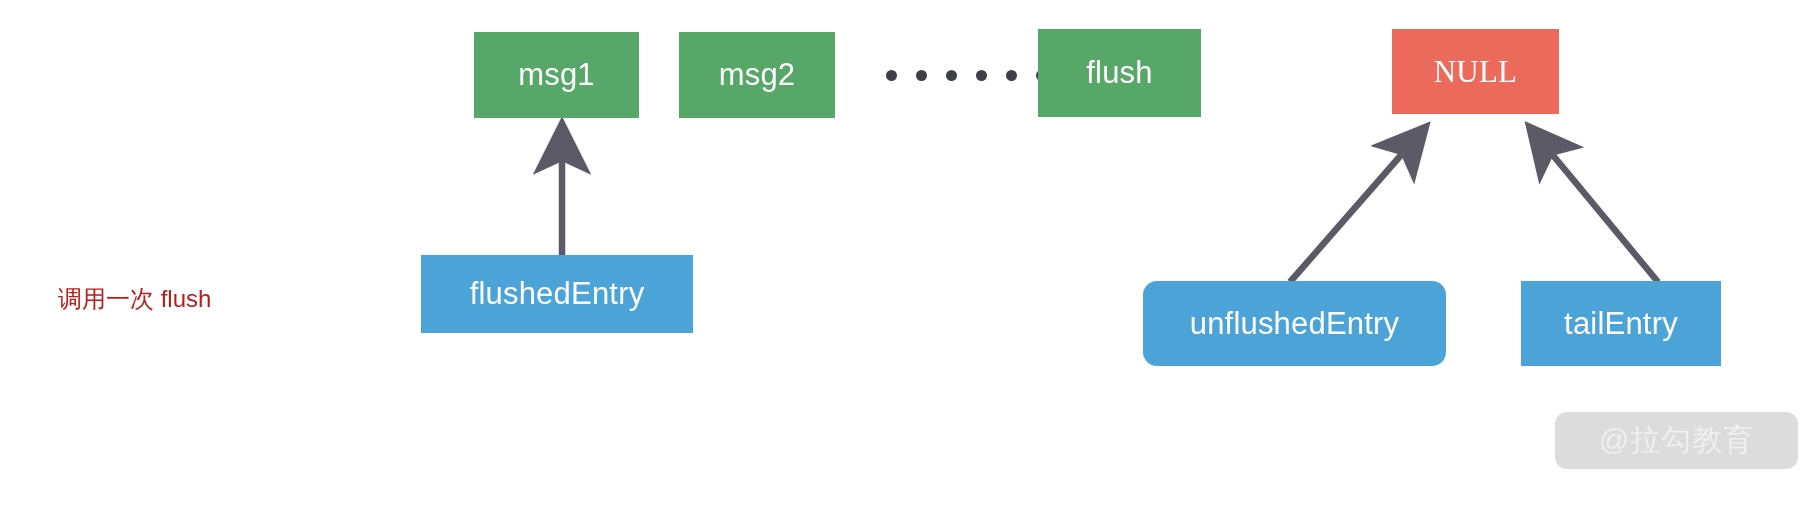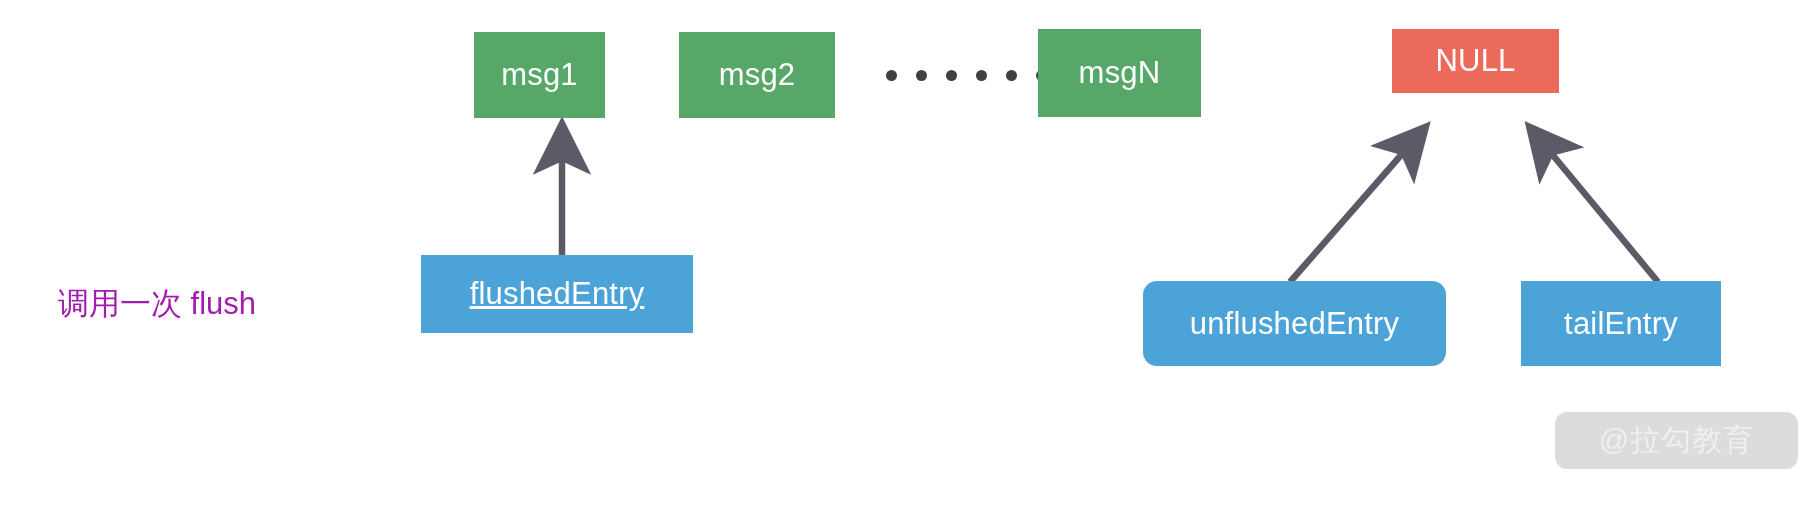--- a/index.html
+++ b/index.html
@@ -92,7 +92,7 @@
 
   <div class="caption" style="left:58px; top:283px;">调用一次 flush</div>
 
-  <div class="node msg" style="left:474px; top:32px; width:131px; height:86px;">
+  <div class="node msg" style="left:474px; top:32px; width:165px; height:86px;">
     <span>msg1</span>
   </div>
 

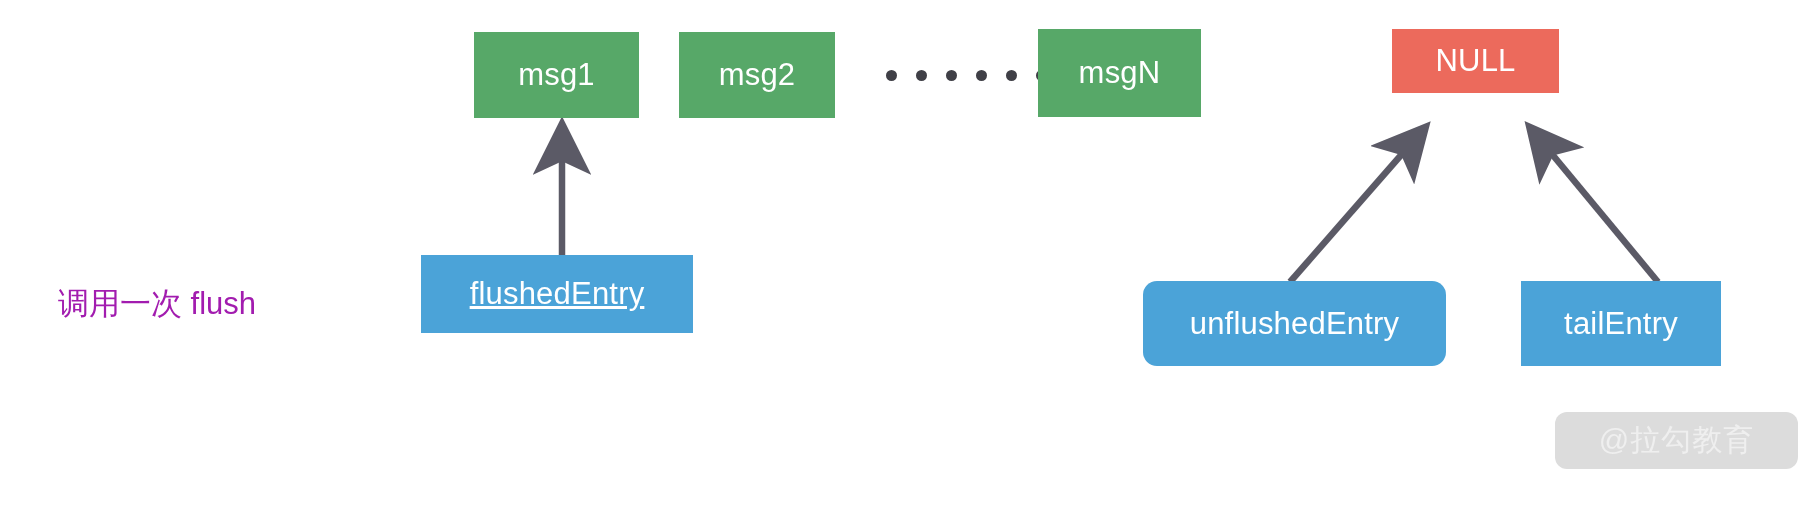--- a/index.html
+++ b/index.html
@@ -110,7 +110,7 @@
   </div>
 
   <div class="node msg" style="left:1038px; top:29px; width:163px; height:88px;">
-    <span>msgN</span>
+    <span>flush</span>
   </div>
 
   <div class="node nullnode" style="left:1392px; top:29px; width:167px; height:64px;">

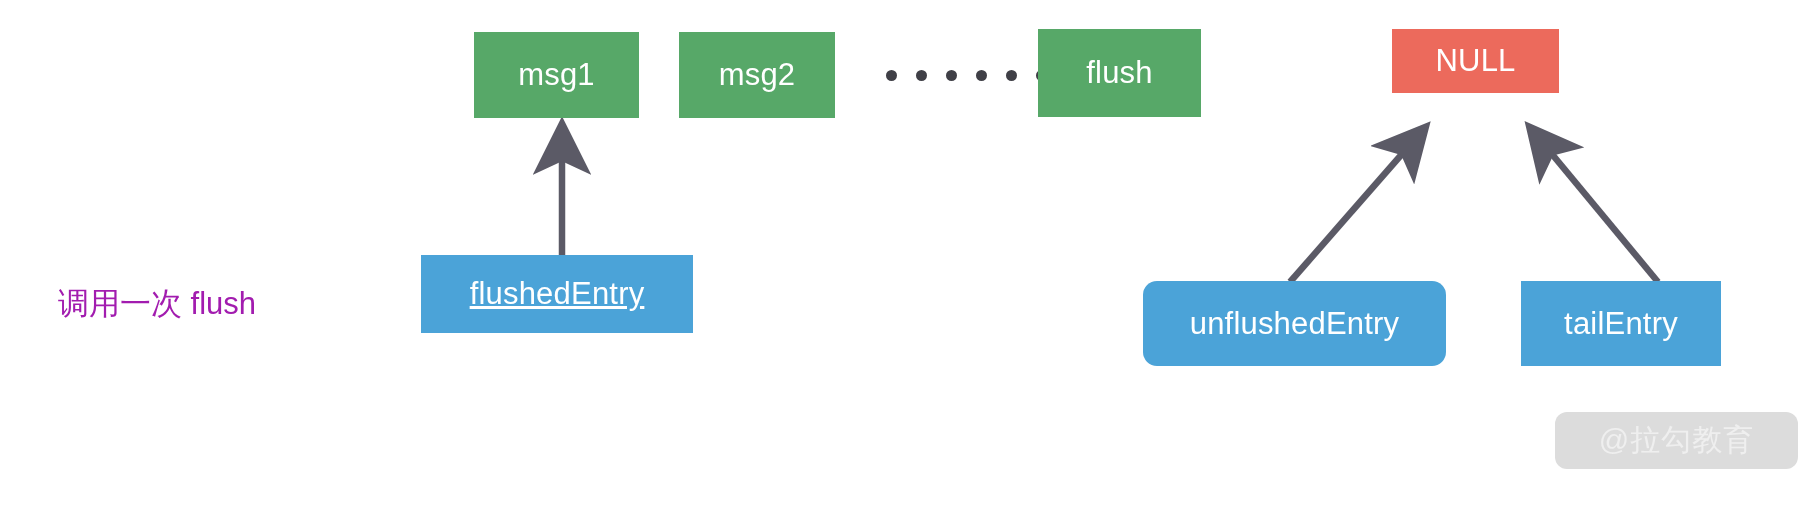--- a/index.html
+++ b/index.html
@@ -113,7 +113,7 @@
     <span>flush</span>
   </div>
 
-  <div class="node nullnode" style="left:1392px; top:29px; width:167px; height:64px;">
+  <div class="node nullnode" style="left:1392px; top:29px; width:167px; height:85px;font-family:Liberation Serif, serif;">
     <span>NULL</span>
   </div>
 

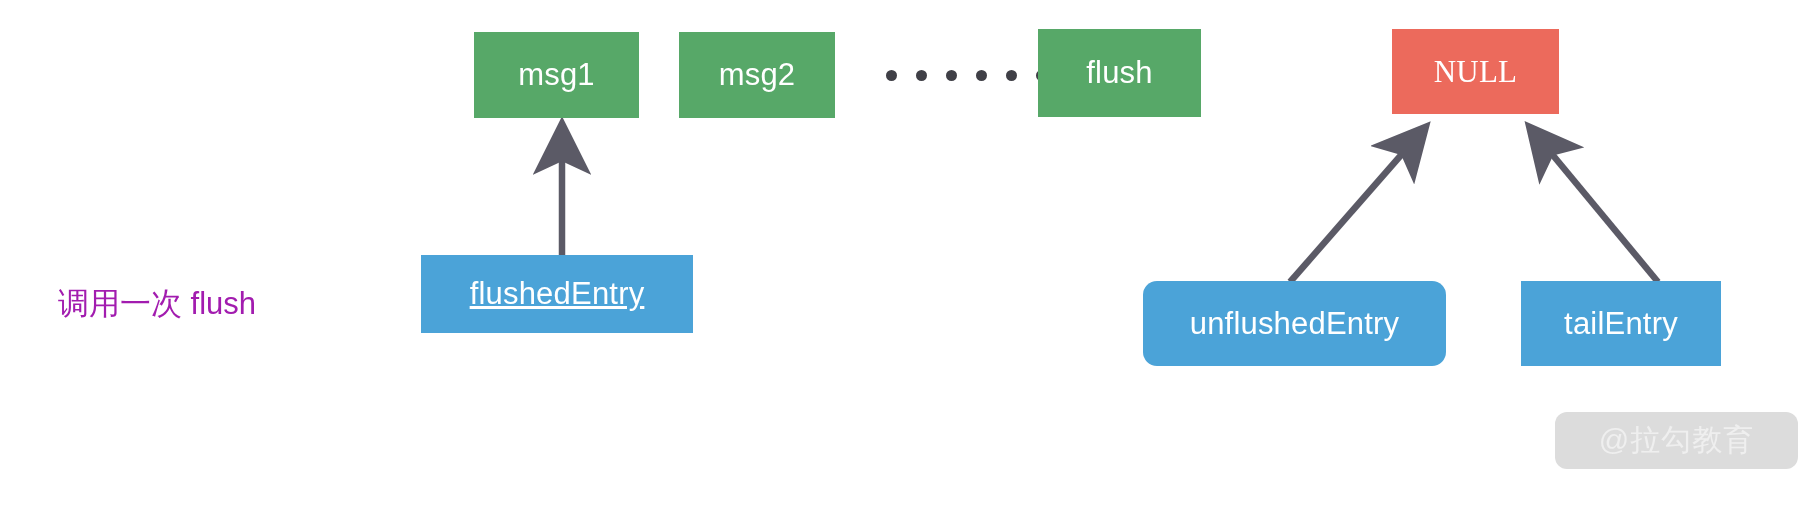--- a/index.html
+++ b/index.html
@@ -43,8 +43,8 @@
 
   .caption {
     position: absolute;
-    color: #a21caf;
-    font-size: 31px;
+    color: #b91c1c;
+    font-size: 24px;
     white-space: nowrap;
   }
 

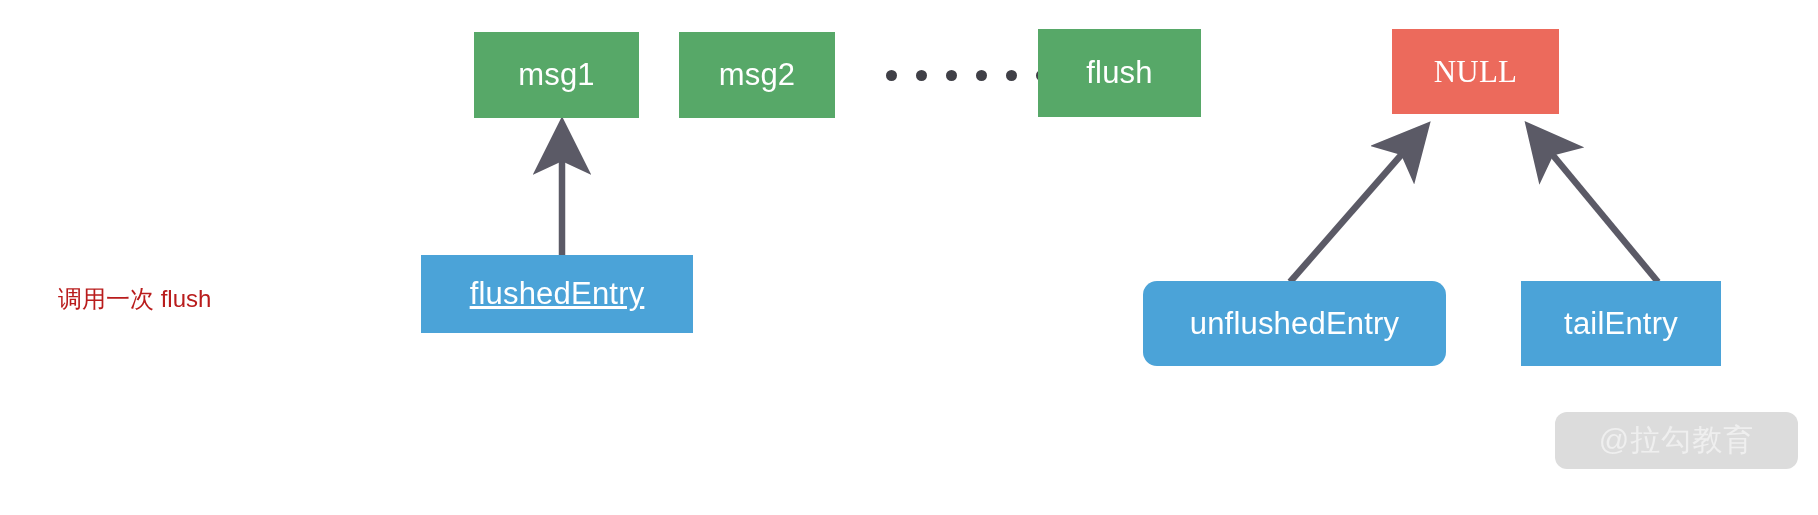--- a/index.html
+++ b/index.html
@@ -117,7 +117,7 @@
     <span>NULL</span>
   </div>
 
-  <div class="node entry" style="left:421px; top:255px; width:272px; height:78px;text-decoration:underline;">
+  <div class="node entry" style="left:421px; top:255px; width:272px; height:78px;">
     <span>flushedEntry</span>
   </div>
 

